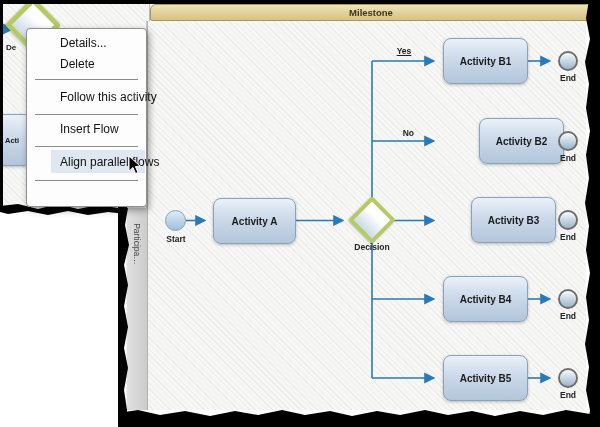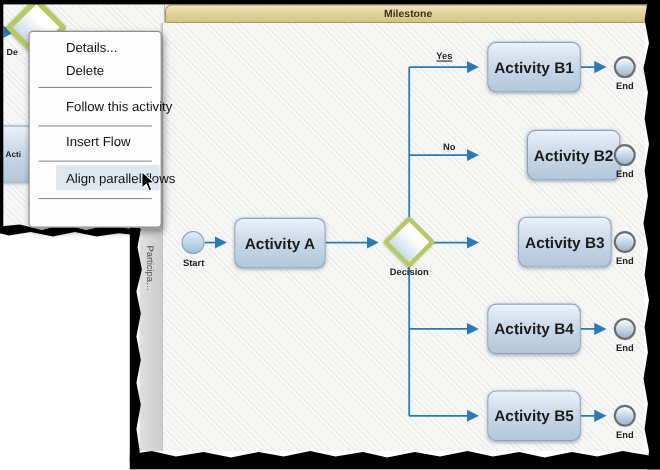--- a/index.html
+++ b/index.html
@@ -28,7 +28,7 @@
   .activity{position:absolute;box-sizing:border-box;border:1.5px solid #8ba1b6;border-radius:8px;
     background:linear-gradient(180deg,#eaf1f9 0%,#ccd9e9 45%,#b2c6da 100%);
     box-shadow:0 1px 3px rgba(50,70,90,.35);display:flex;align-items:center;justify-content:center;
-    font-size:14px;font-weight:600;color:#1b1b1b;z-index:2;}
+    font-size:10px;font-weight:600;color:#1b1b1b;z-index:2;}
   .gateway{position:absolute;box-sizing:content-box;width:26px;height:26px;border:4px solid #b5c964;
     border-radius:3px;background:linear-gradient(180deg,#ffffff 30%,#ccdae6 100%);
     transform:rotate(45deg);box-shadow:0 1px 2px rgba(0,0,0,.25);z-index:2;}

